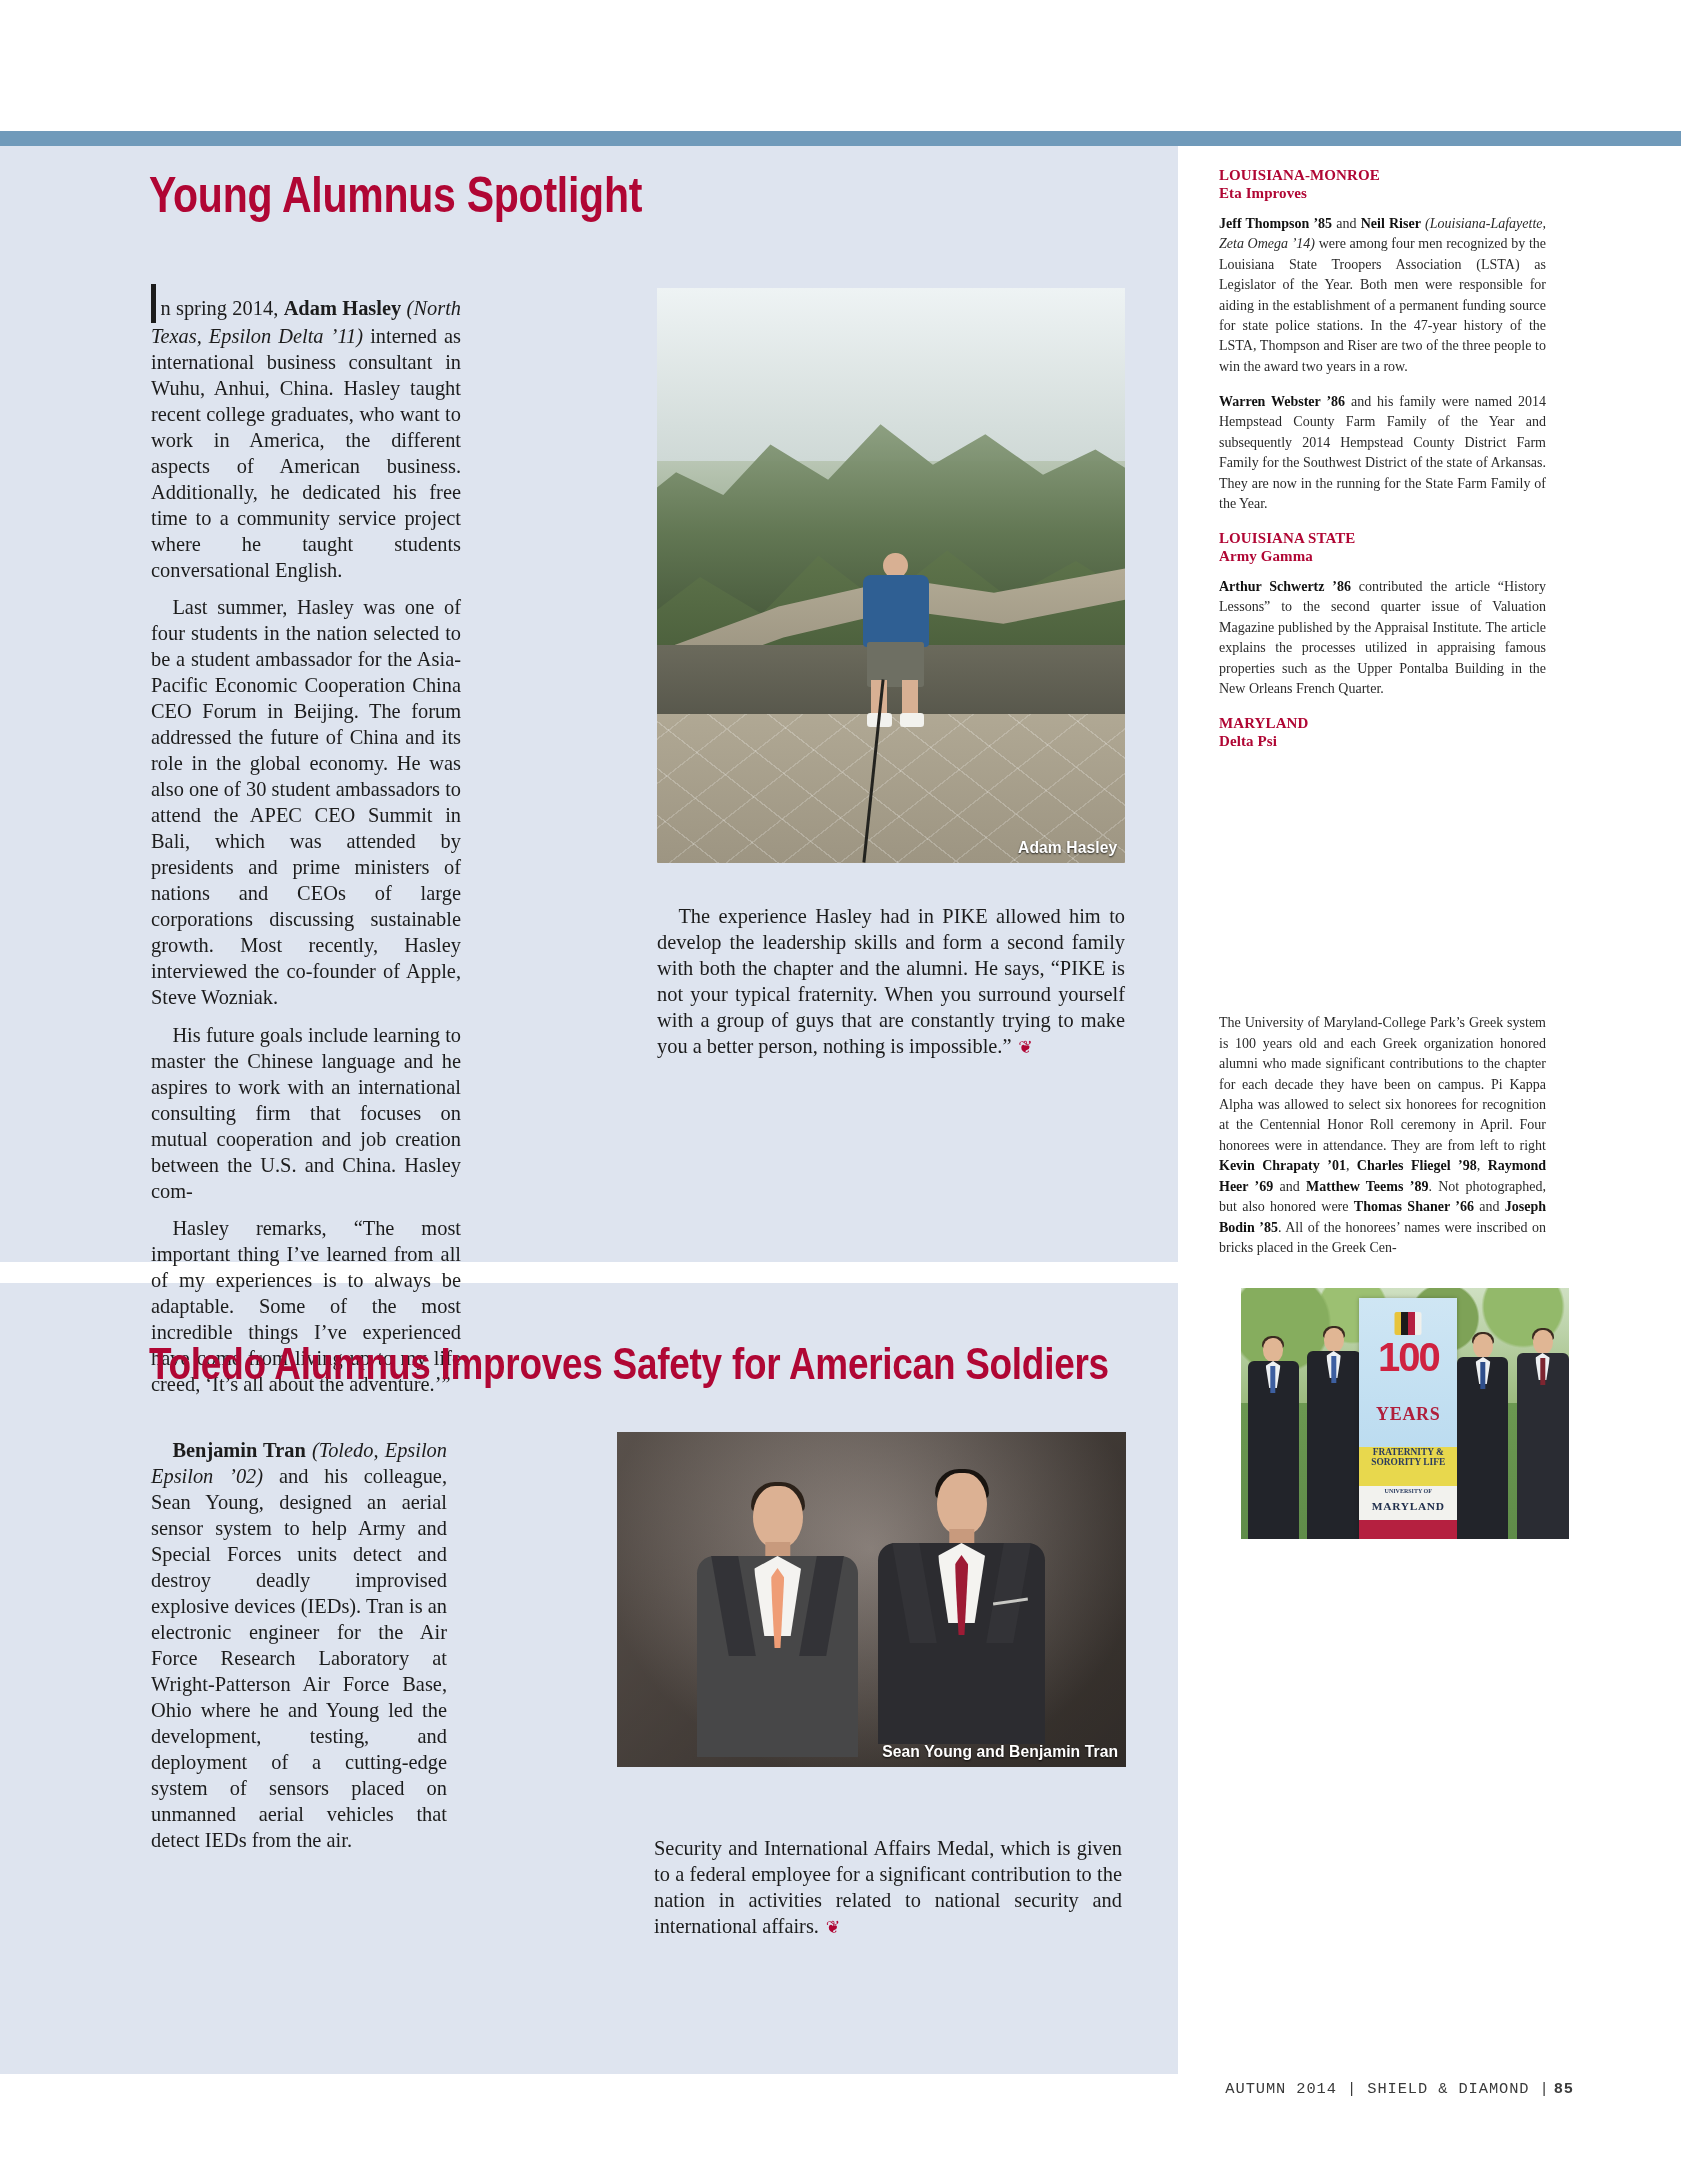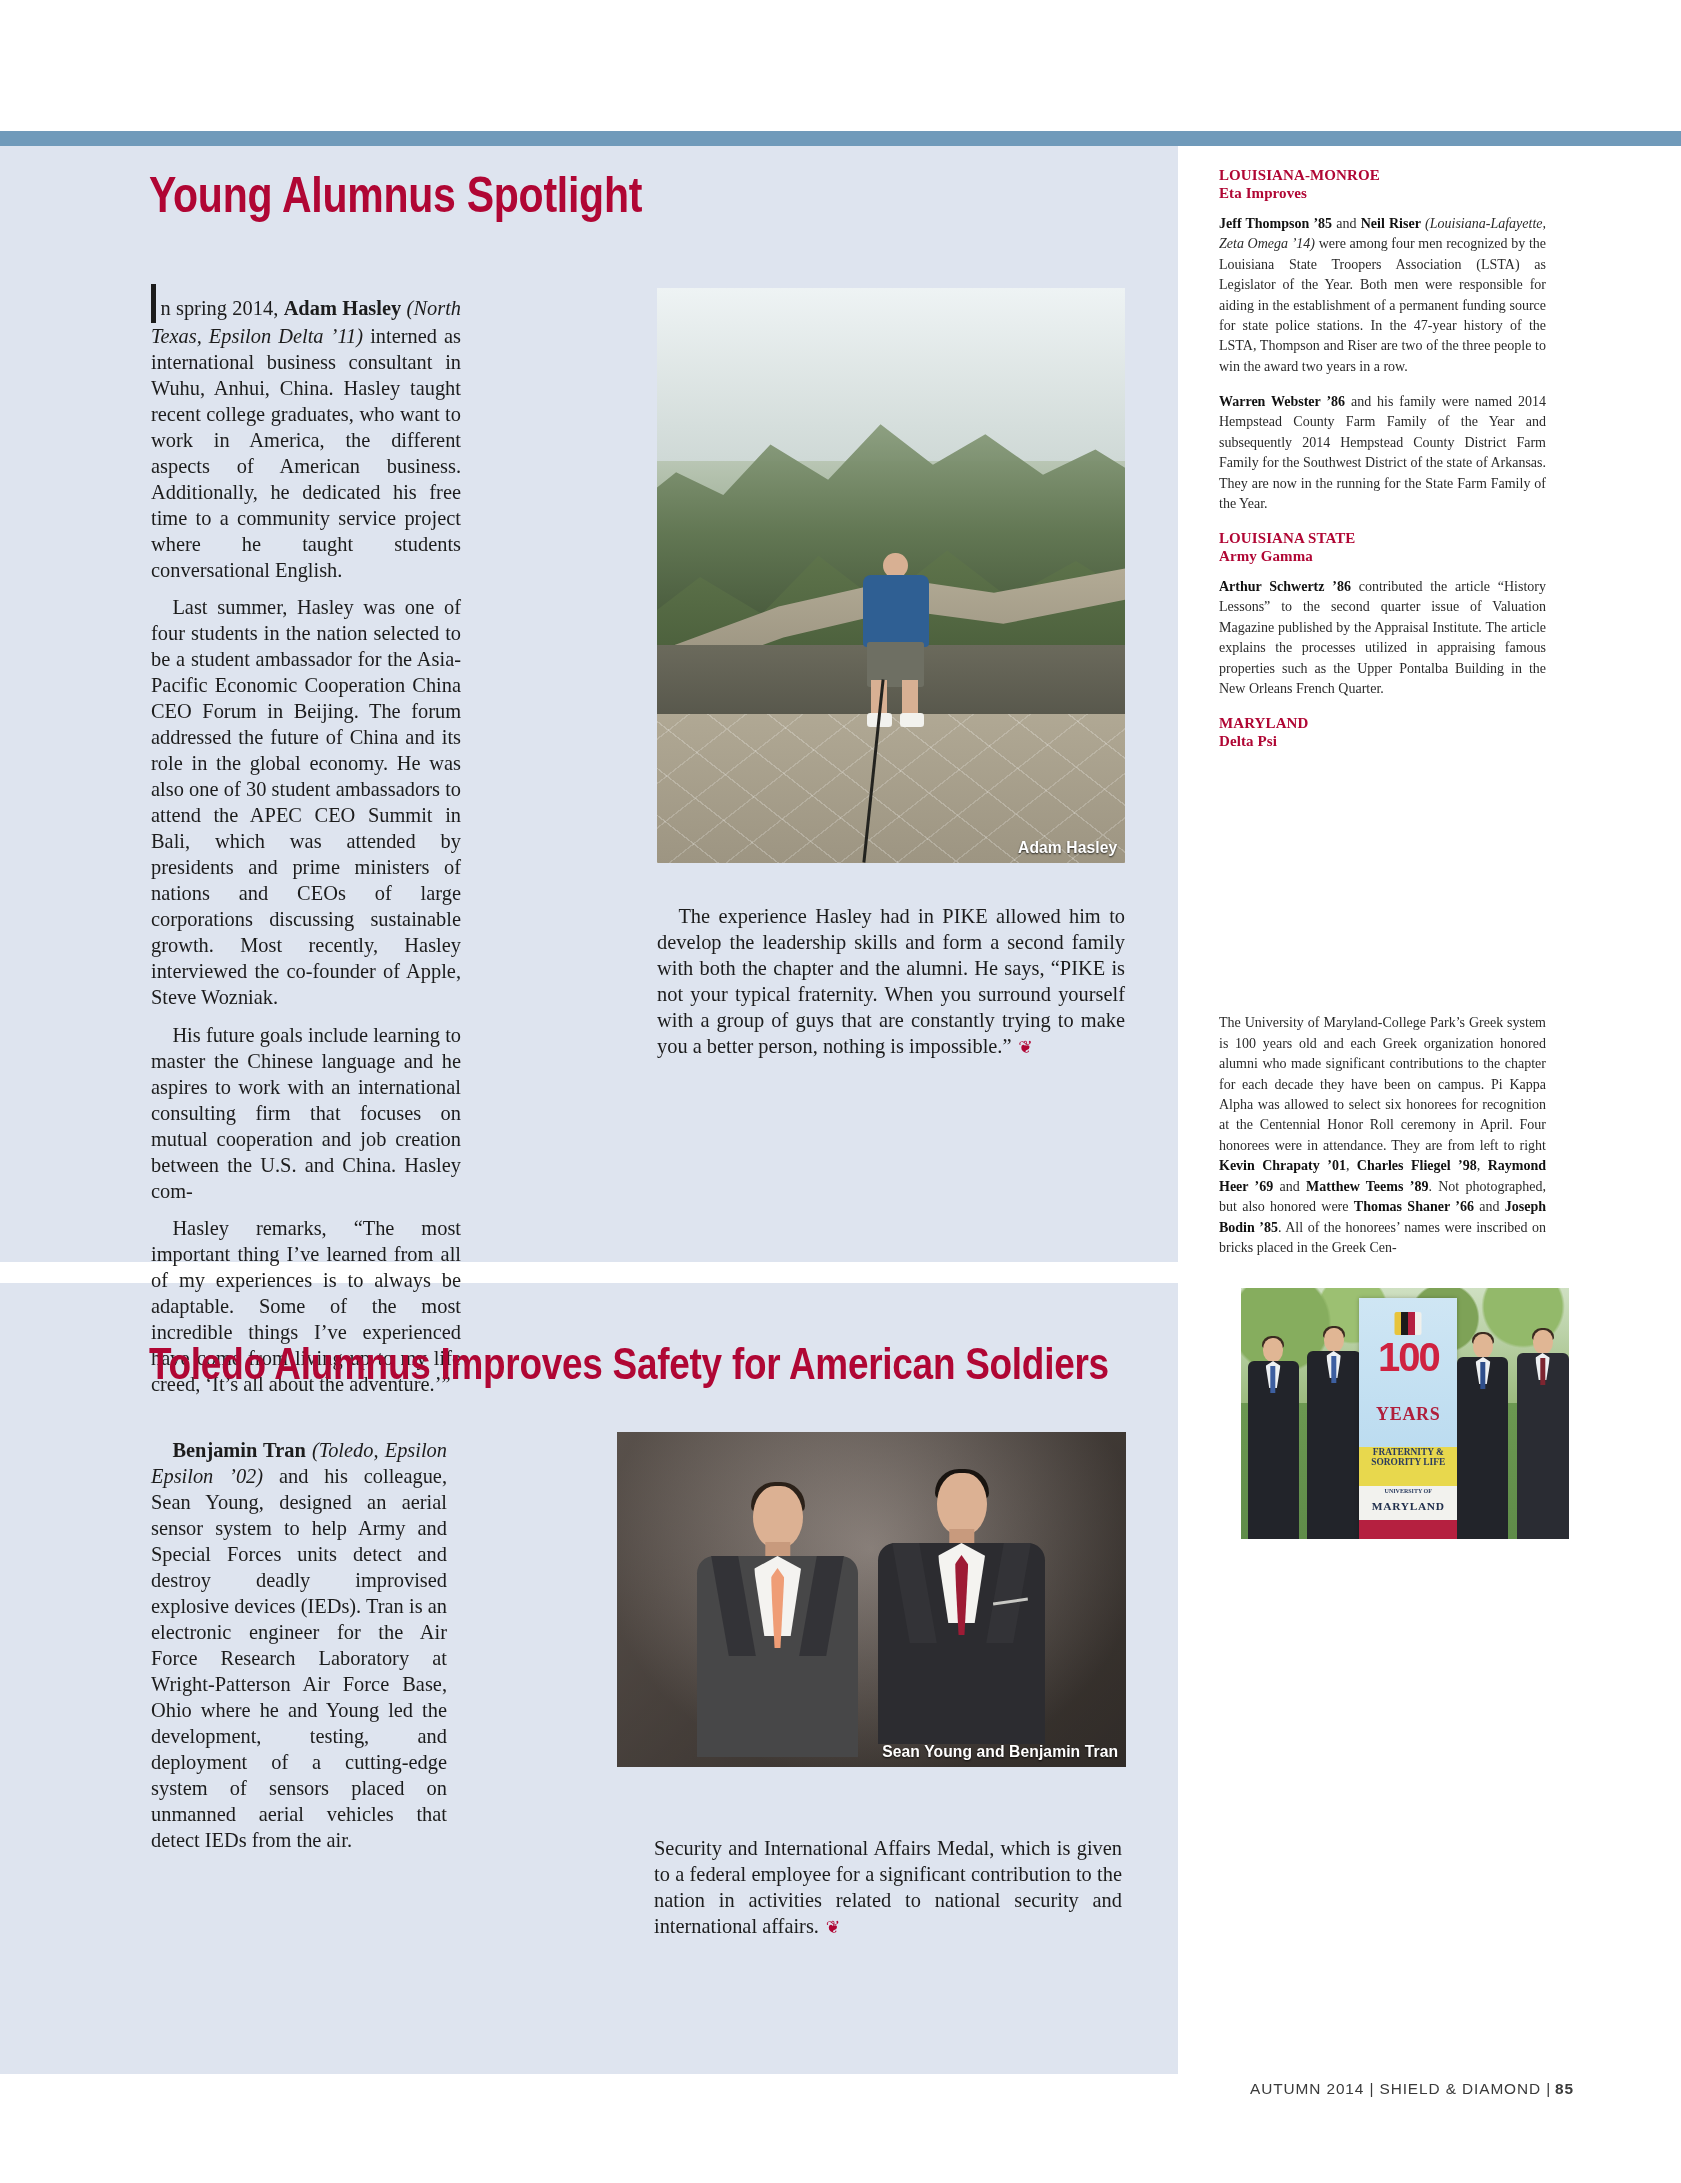--- a/index.html
+++ b/index.html
@@ -205,7 +205,7 @@
   
   .footer{
     position:absolute;right:107px;top:2080px;
-    font-family:Liberation Sans, sans-serif;
+    font-family:Liberation Mono, monospace;
     font-weight:300;font-size:15.4px;letter-spacing:0.9px;color:#3a3a3a;
     white-space:nowrap;
   }

